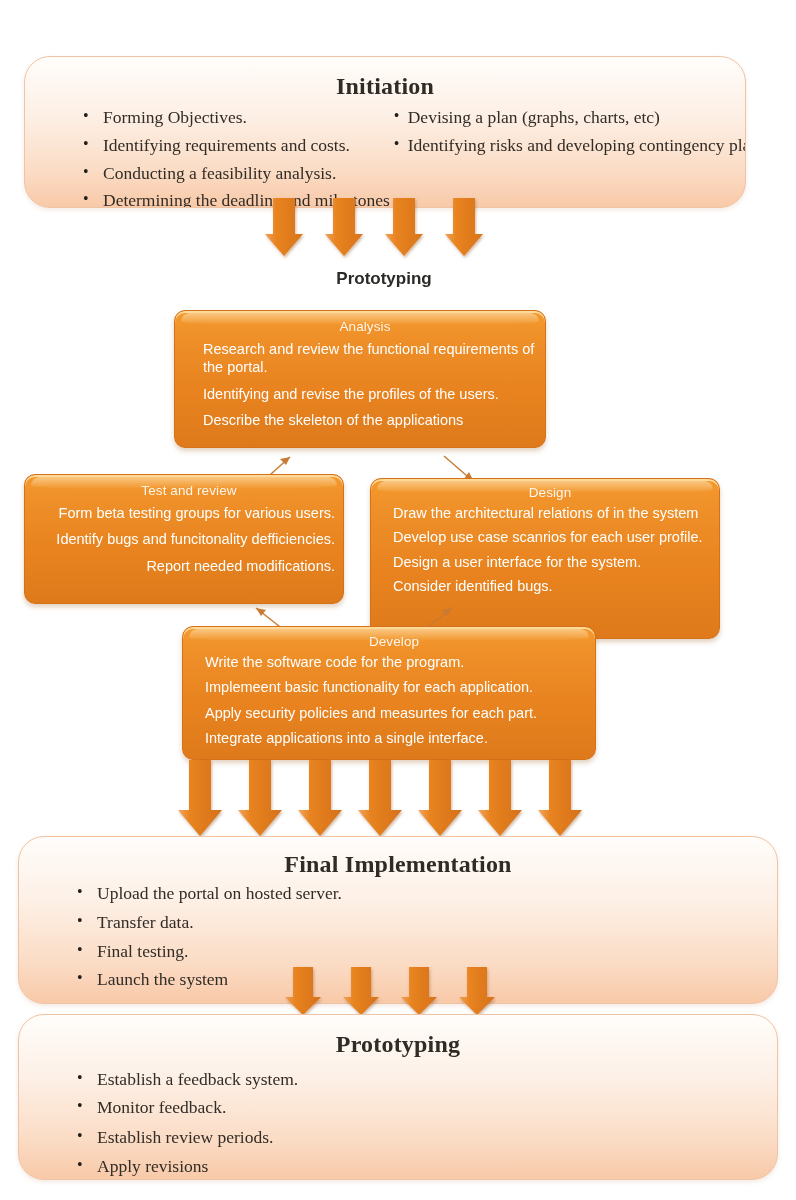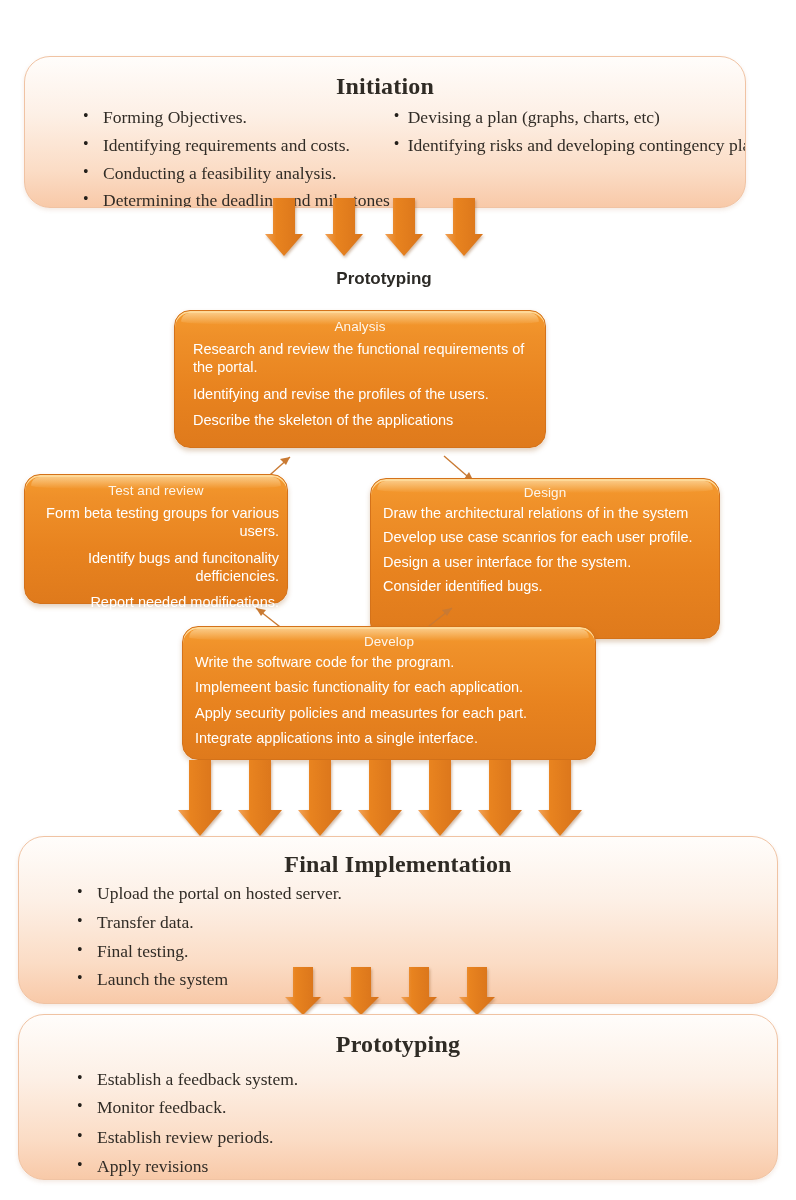--- a/index.html
+++ b/index.html
@@ -71,12 +71,13 @@
   .orange-box {
     position: absolute;
     box-sizing: border-box;
-    border-radius: 16px;
+    border-radius: 11px;
     background: linear-gradient(to bottom, #f59a2e 0%, #ef9029 18%, #e8831f 58%, #df7a1c 100%);
     border: 1px solid #d4721a;
     box-shadow: 0 3px 5px rgba(150,90,30,0.28), inset 0 2px 0 rgba(255,228,170,0.85);
     overflow: visible;
     color: #ffffff;
+    padding-left: 10px;
   }
   .orange-box::before {
     

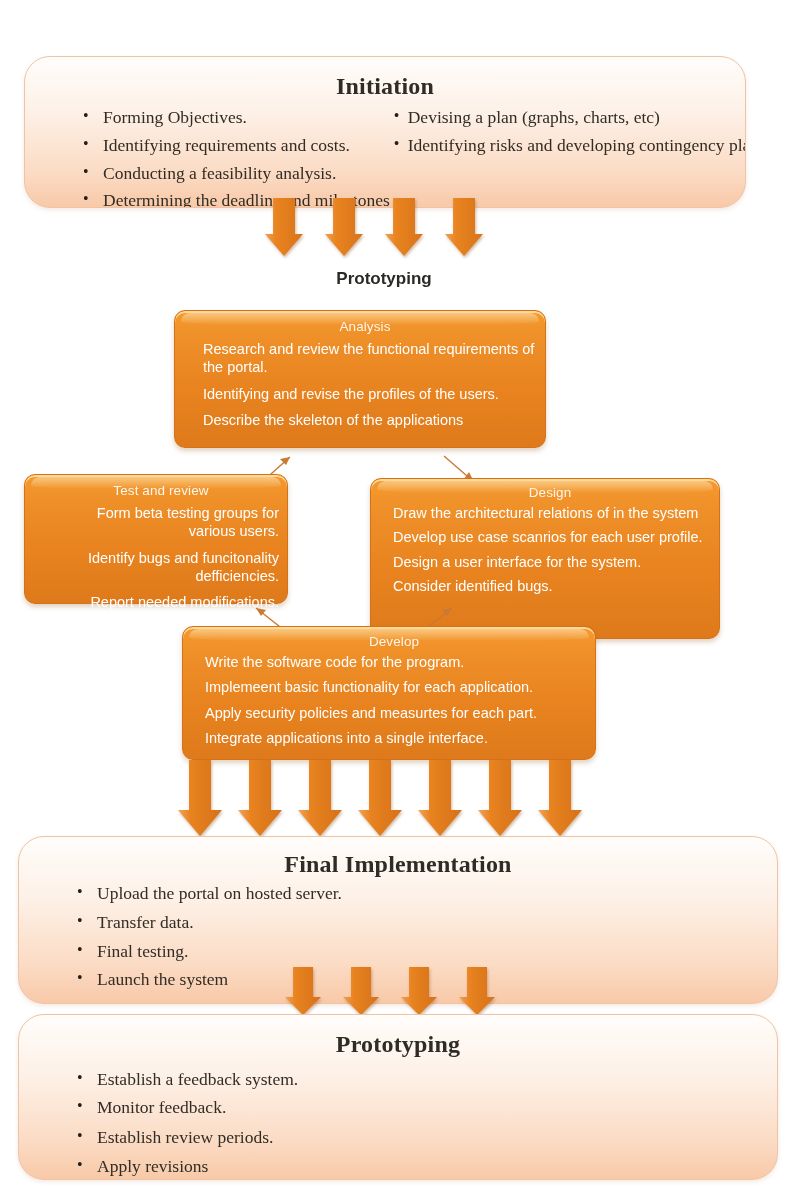--- a/index.html
+++ b/index.html
@@ -203,7 +203,7 @@
     <path d="M34 30 L24 27 L29 20 Z" fill="#c97a33"></path>
   </svg>
 
-  <div class="orange-box" style="left:24px; top:474px; width:264px; height:130px;">
+  <div class="orange-box" style="left:24px; top:474px; width:320px; height:130px;">
     <div class="ob-title">Test and review</div>
     <ul class="ob-lines" style="padding-left:0;text-align:right;">
       <li>Form  beta testing groups for various users.</li>

